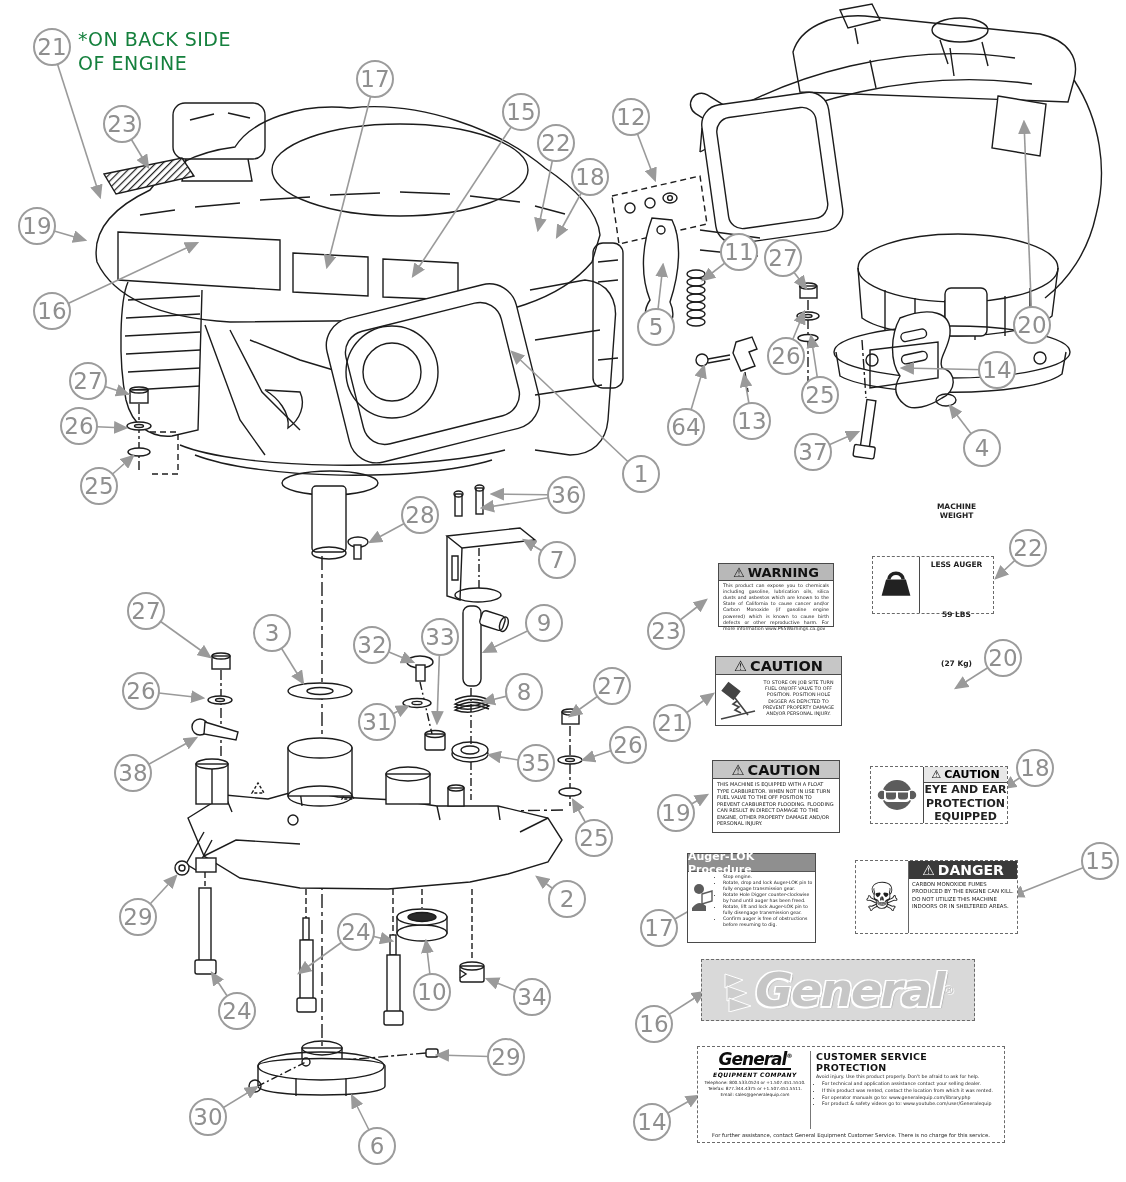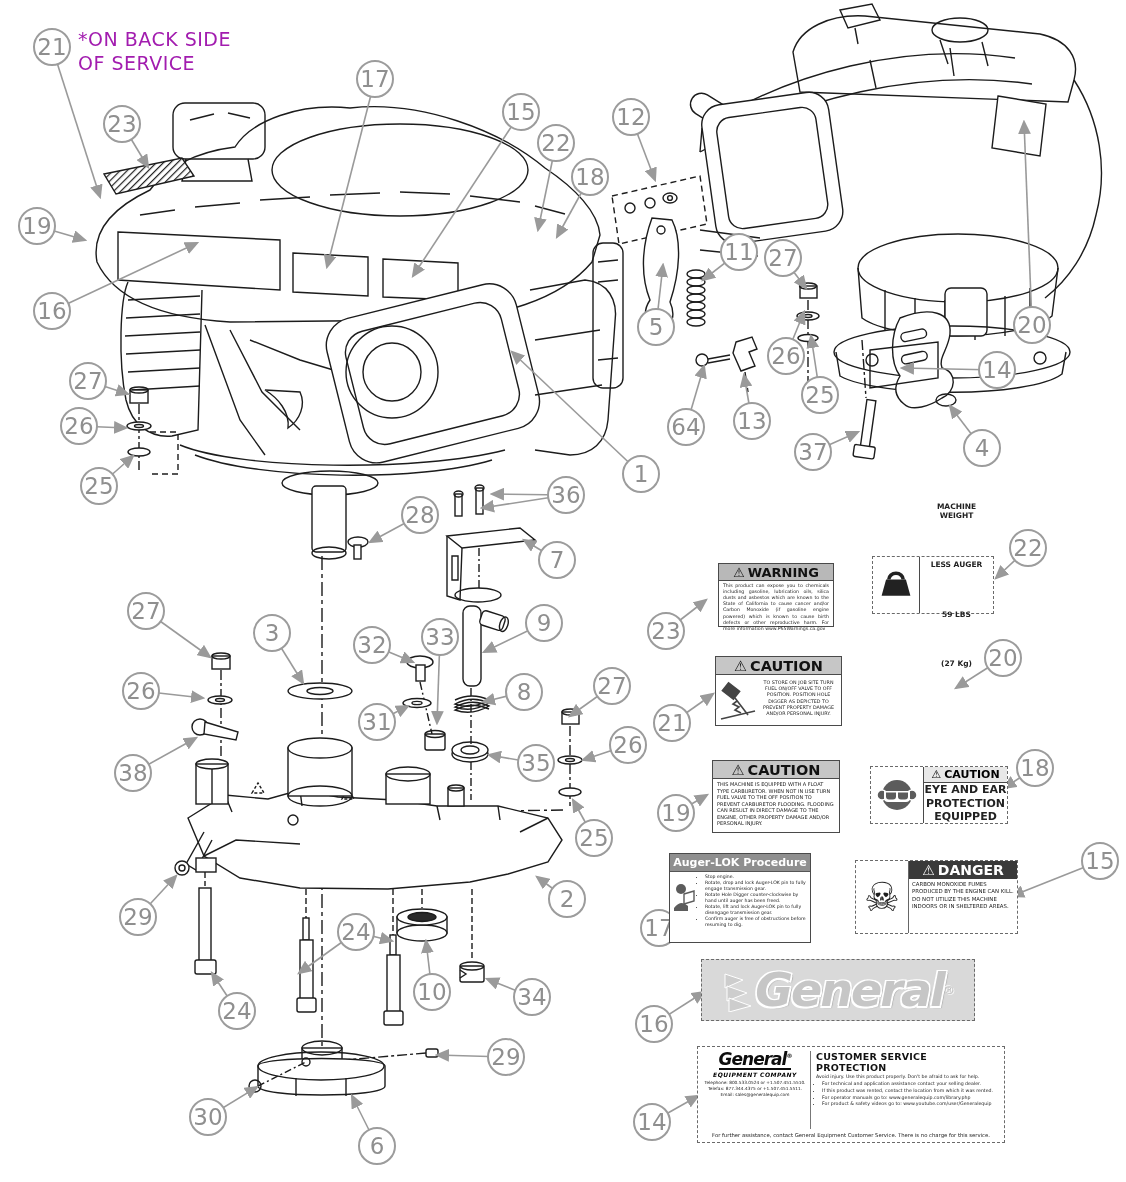--- a/index.html
+++ b/index.html
@@ -7,7 +7,7 @@
         font-family:"DejaVu Sans",sans-serif;}
 
   
-  .note{position:absolute;left:78px;top:28px;color:#a21caf;font-size:19px;line-height:1.25;
+  .note{position:absolute;left:78px;top:28px;color:#15803d;font-size:19px;line-height:1.25;
         letter-spacing:.5px;font-family:"DejaVu Sans",sans-serif;}
 
   

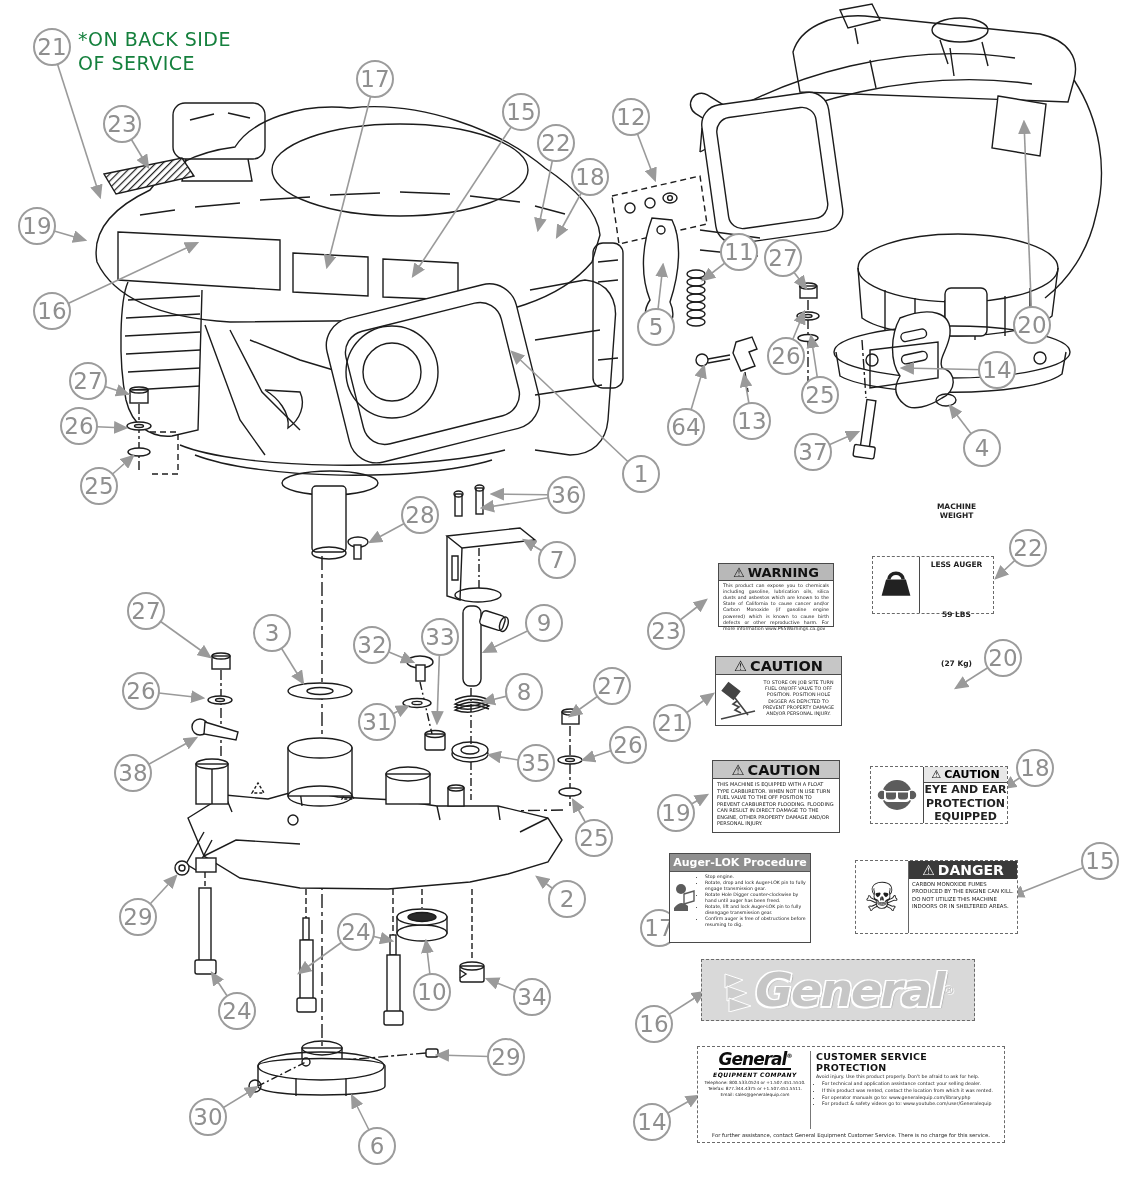--- a/index.html
+++ b/index.html
@@ -403,7 +403,7 @@
 
   <div class="note">
     <div>*ON BACK SIDE</div>
-    <div>OF SERVICE</div>
+    <div>OF ENGINE</div>
   </div>
 
   <div id="callouts">

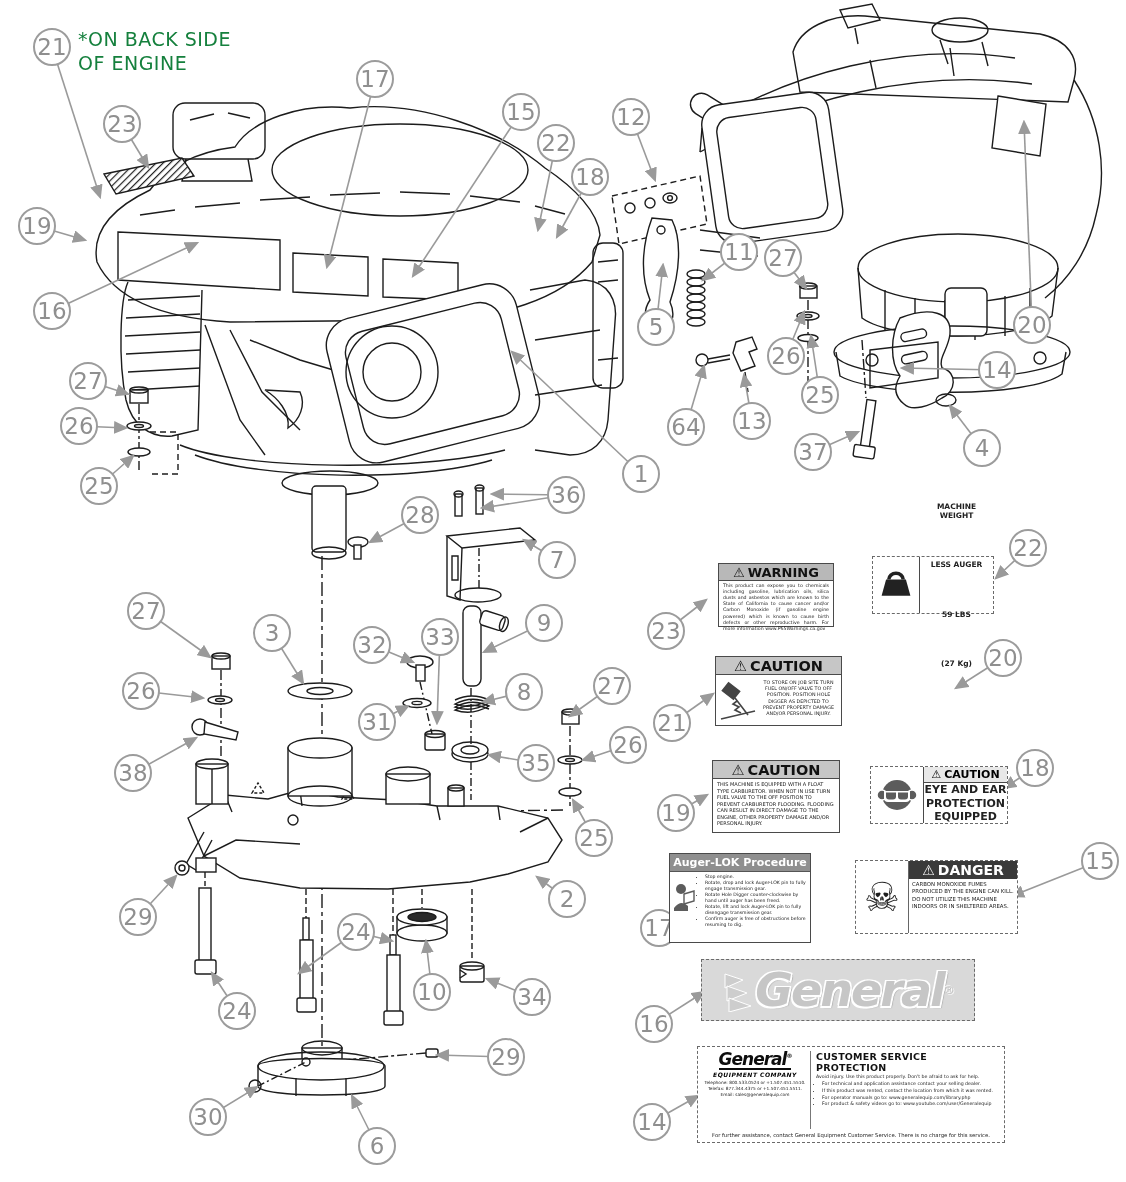--- a/index.html
+++ b/index.html
@@ -545,7 +545,7 @@
     </div>
   </div>
 
-  <div class="lbl solidb a17" style="left:669px;top:853px;width:142px;height:90px">
+  <div class="lbl solidb a17" style="left:687px;top:853px;width:129px;height:90px">
     <div class="hdr">Auger-LOK Procedure</div>
     <div class="body">
       <div class="icon">

